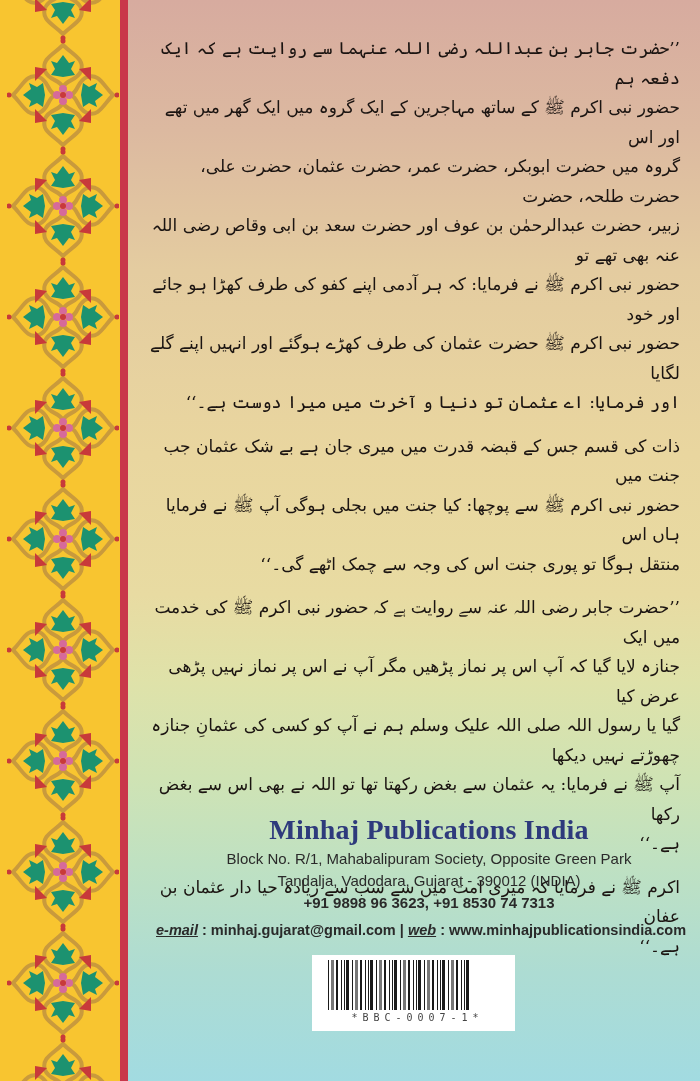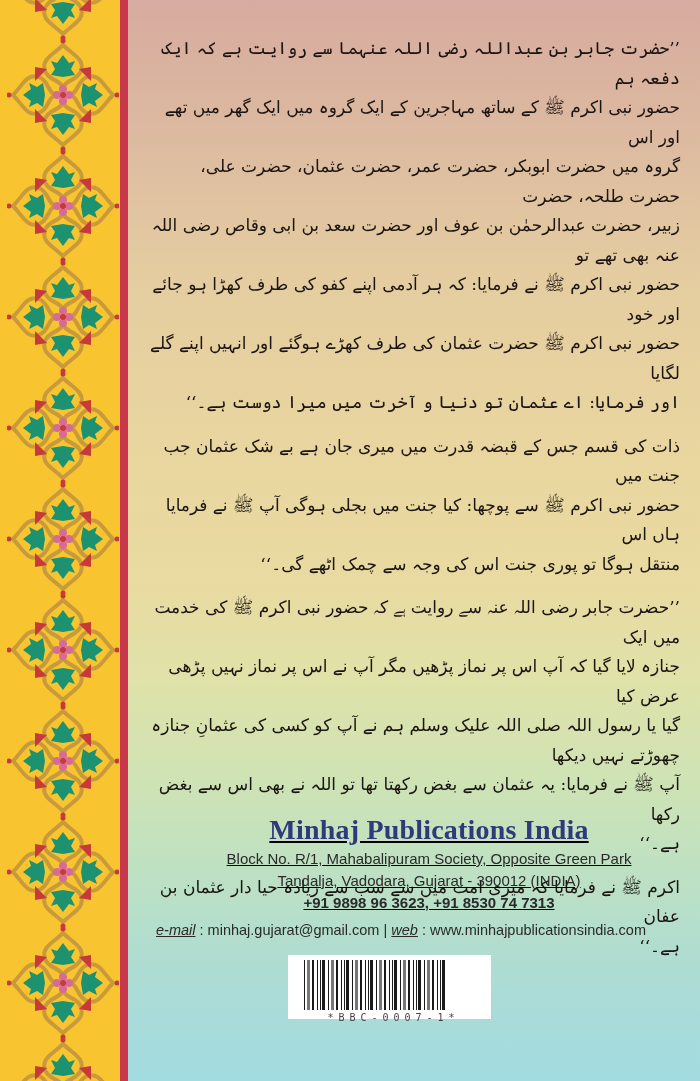--- a/index.html
+++ b/index.html
@@ -37,7 +37,7 @@
   .para-end { display: block; text-align: right; }
 
   .publisher {
-    position: absolute; left: 0; top: 814px; width: 572px; text-align: center; text-decoration: underline;
+    position: absolute; left: 0; top: 814px; width: 572px; text-align: center;
   }
   .pub-title {
     font-family: "Liberation Serif", serif; font-weight: bold;

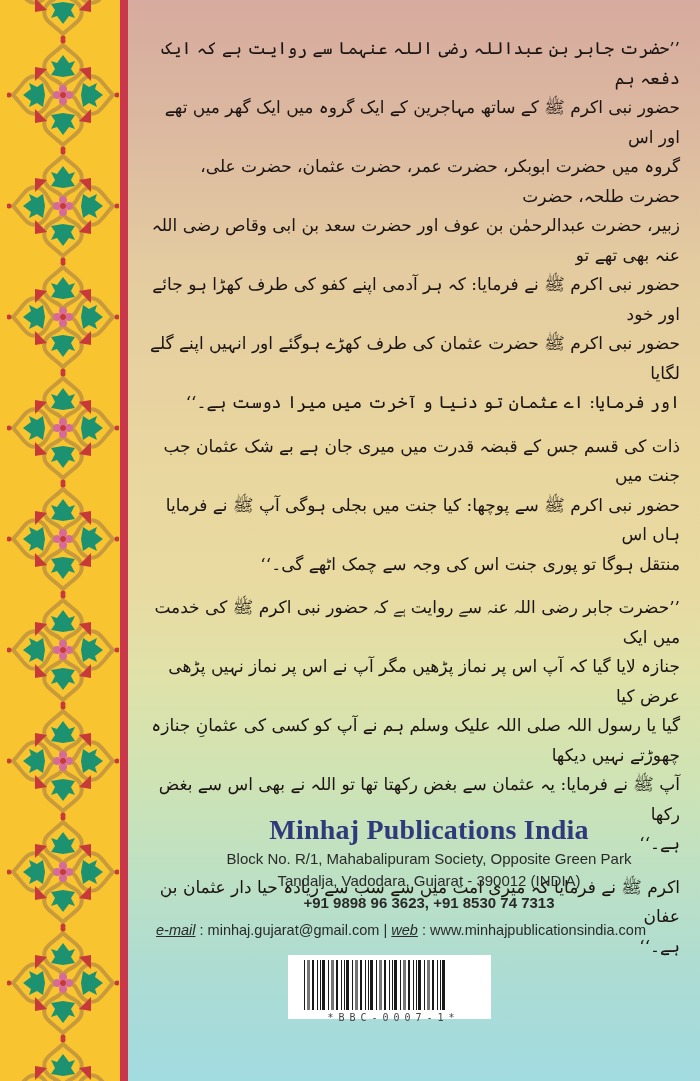--- a/index.html
+++ b/index.html
@@ -52,6 +52,7 @@
     position: absolute; left: 28px; top: 922px; width: 540px;
     font-family: "Liberation Sans", sans-serif; font-size: 14.5px; color: #2a2a2a;
     white-space: nowrap;
+    font-weight: bold;
   }
   .contact .lbl { font-style: italic; text-decoration: underline; }
 

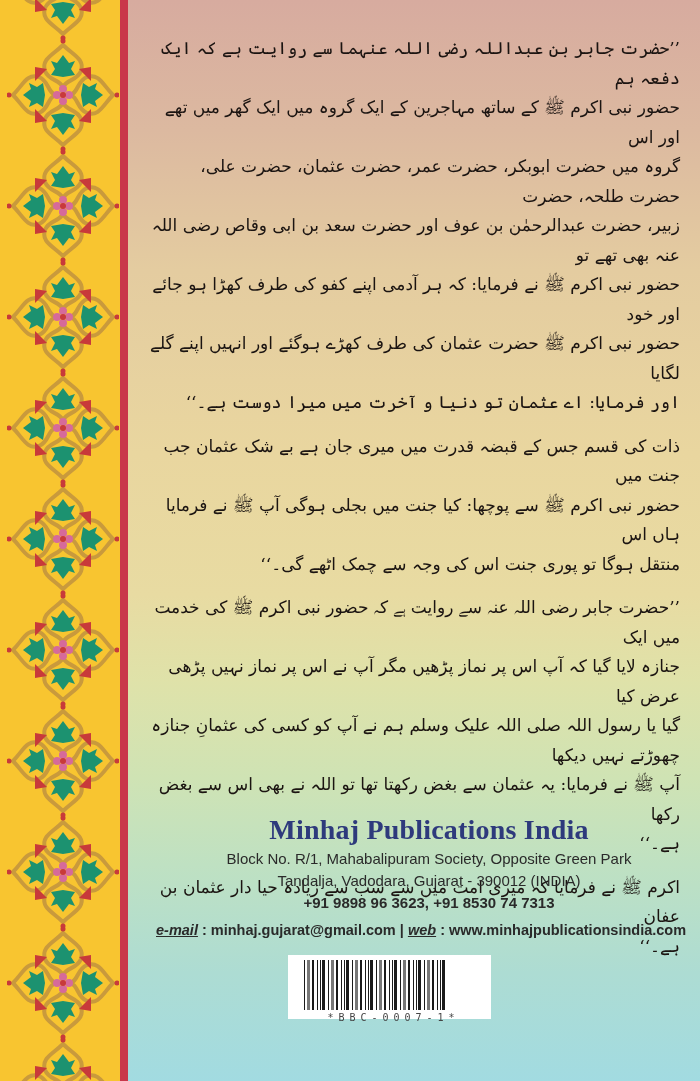--- a/index.html
+++ b/index.html
@@ -57,7 +57,7 @@
   .contact .lbl { font-style: italic; text-decoration: underline; }
 
   .barcode-box {
-    position: absolute; left: 160px; top: 955px; width: 203px; height: 64px;
+    position: absolute; left: 184px; top: 955px; width: 203px; height: 76px;
     background: #ffffff; padding: 5px 8px 0 16px;
   }
   .bars { display: flex; height: 50px; align-items: stretch; }

